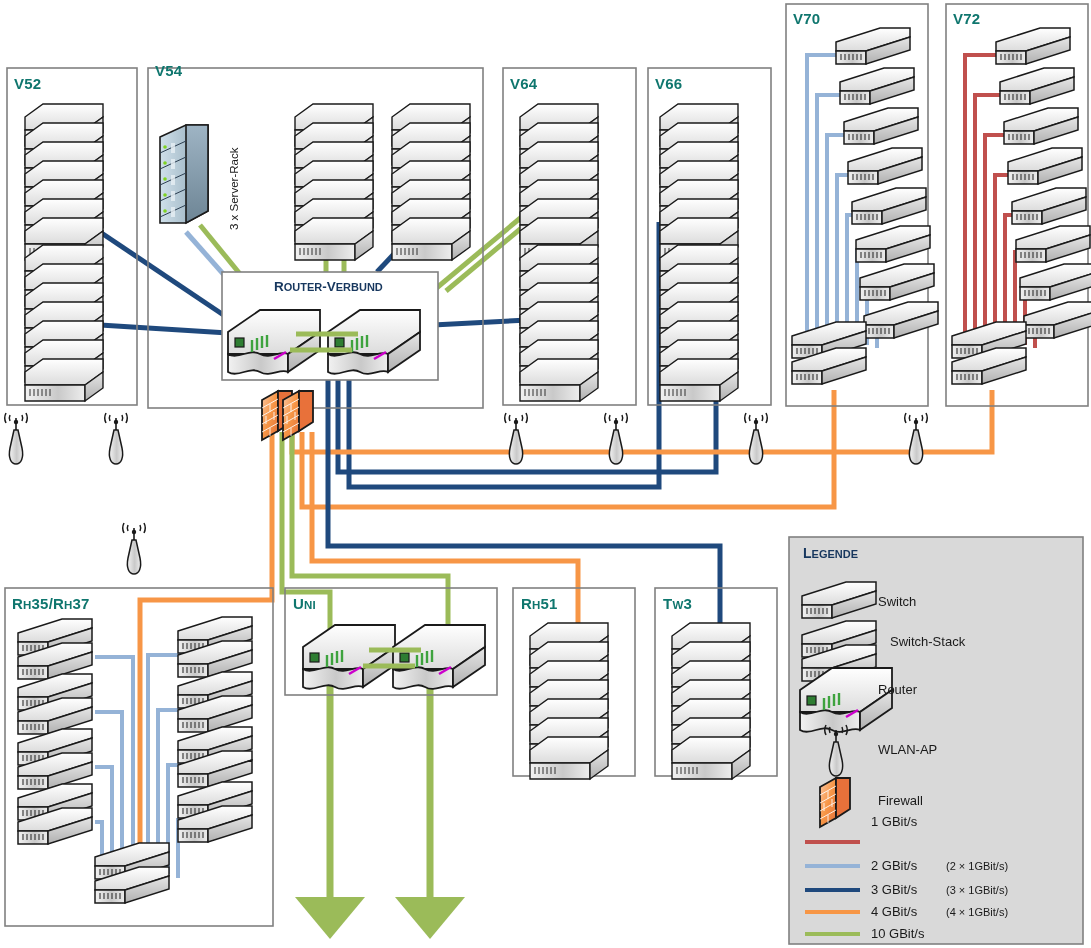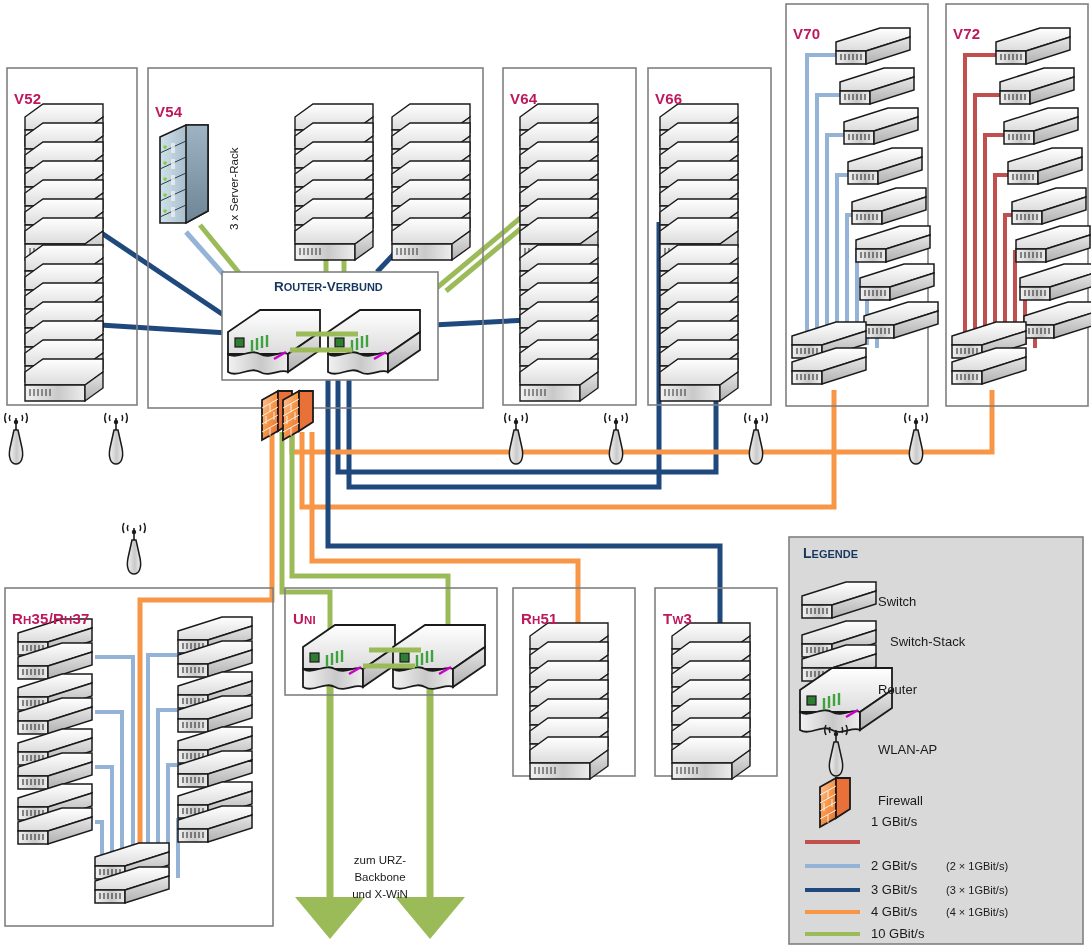--- a/index.html
+++ b/index.html
@@ -10,7 +10,7 @@
   #boxes{z-index:2;}
   #devices{z-index:3;}
   #labels{position:absolute;left:0;top:0;width:1091px;height:948px;z-index:4;pointer-events:none;}
-  .bldg-label{position:absolute;font-size:15px;font-weight:bold;color:#be185d;letter-spacing:.2px;white-space:nowrap;margin-top:15px;}
+  .bldg-label{position:absolute;font-size:15px;font-weight:bold;color:#0f766e;letter-spacing:.2px;white-space:nowrap;}
   .bldg-label .sc{font-size:11.5px;}
   .rv-label{position:absolute;font-size:13.5px;font-weight:bold;color:#17375e;white-space:nowrap;}
   .rv-label .sc{font-size:11px;}

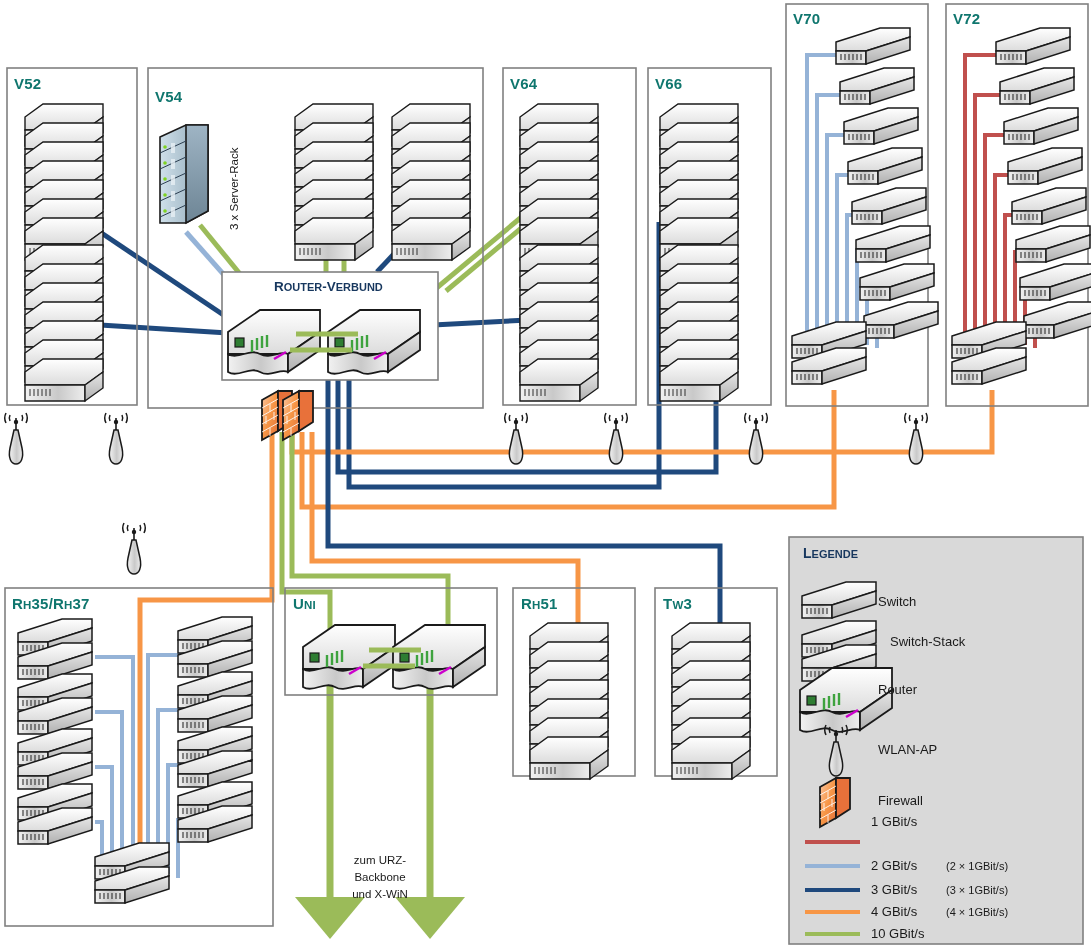--- a/index.html
+++ b/index.html
@@ -489,7 +489,7 @@
 
   <div id="labels">
     <div class="bldg-label" style="left:14px;top:75px;">V52</div>
-    <div class="bldg-label" style="left:155px;top:88px;">V54</div>
+    <div class="bldg-label" style="left:155px;top:62px;">V54</div>
     <div class="bldg-label" style="left:510px;top:75px;">V64</div>
     <div class="bldg-label" style="left:655px;top:75px;">V66</div>
     <div class="bldg-label" style="left:793px;top:10px;">V70</div>

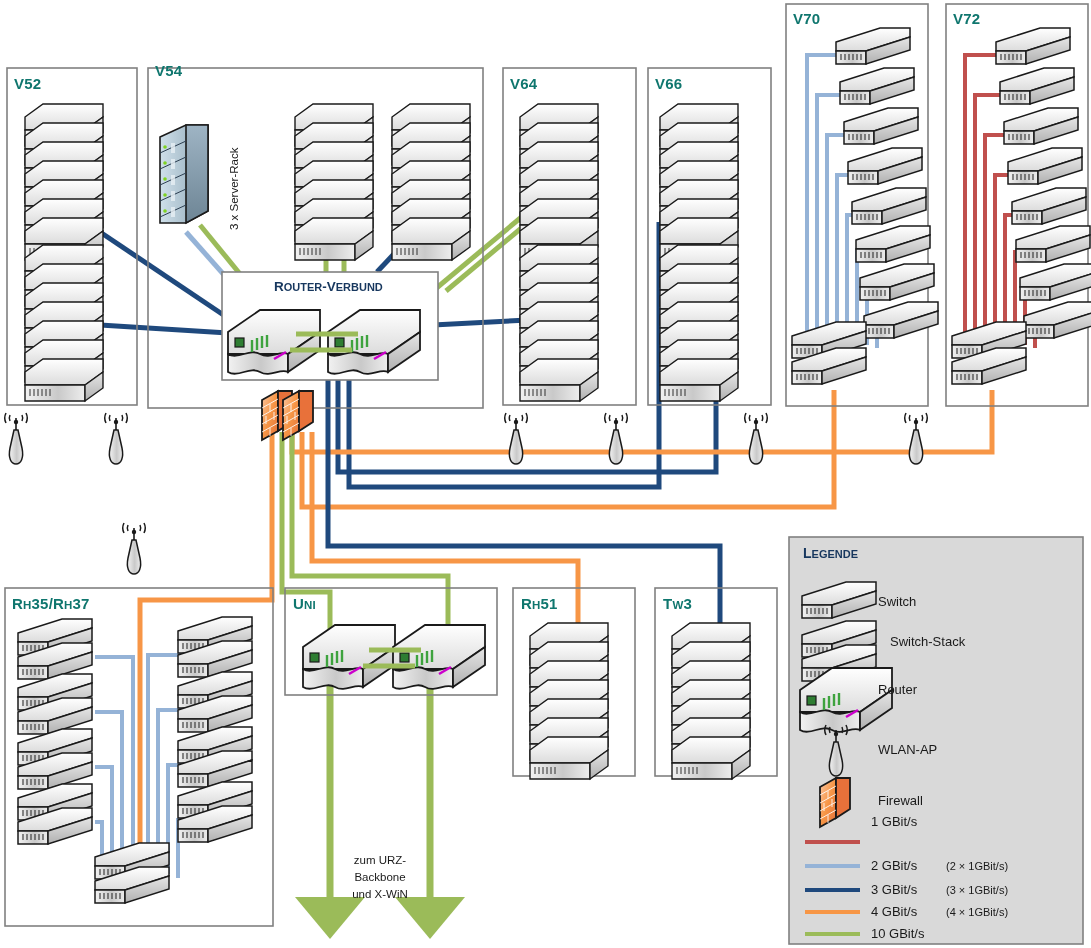--- a/index.html
+++ b/index.html
@@ -503,11 +503,6 @@
 
     <div class="rack-label" style="left:228px;top:230px;">3 x Server-Rack</div>
 
-    <div class="urz-text" style="left:320px;top:852px;">
-      <span>zum URZ-</span><br>
-      <span>Backbone</span><br>
-      <span>und X-WiN</span>
-    </div>
 
     <div class="leg-title" style="left:803px;top:545px;">L<span class="sc">EGENDE</span></div>
 

